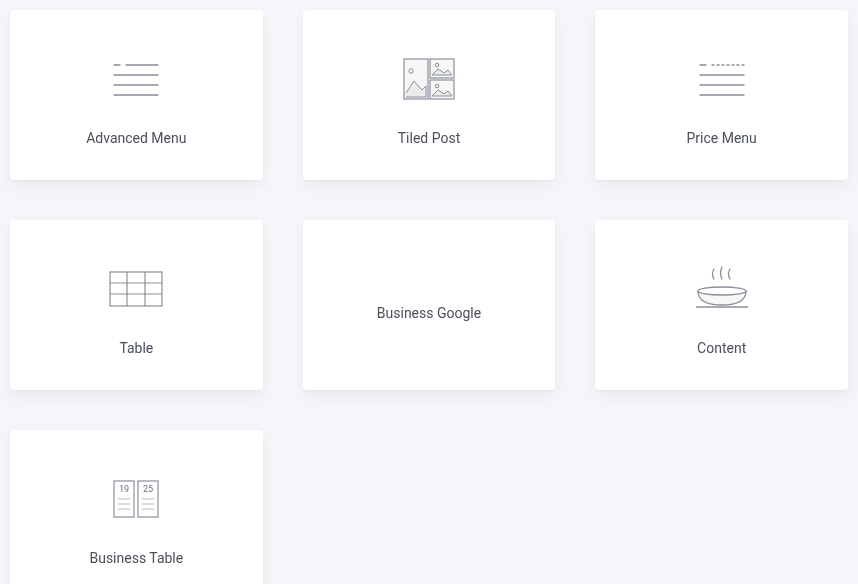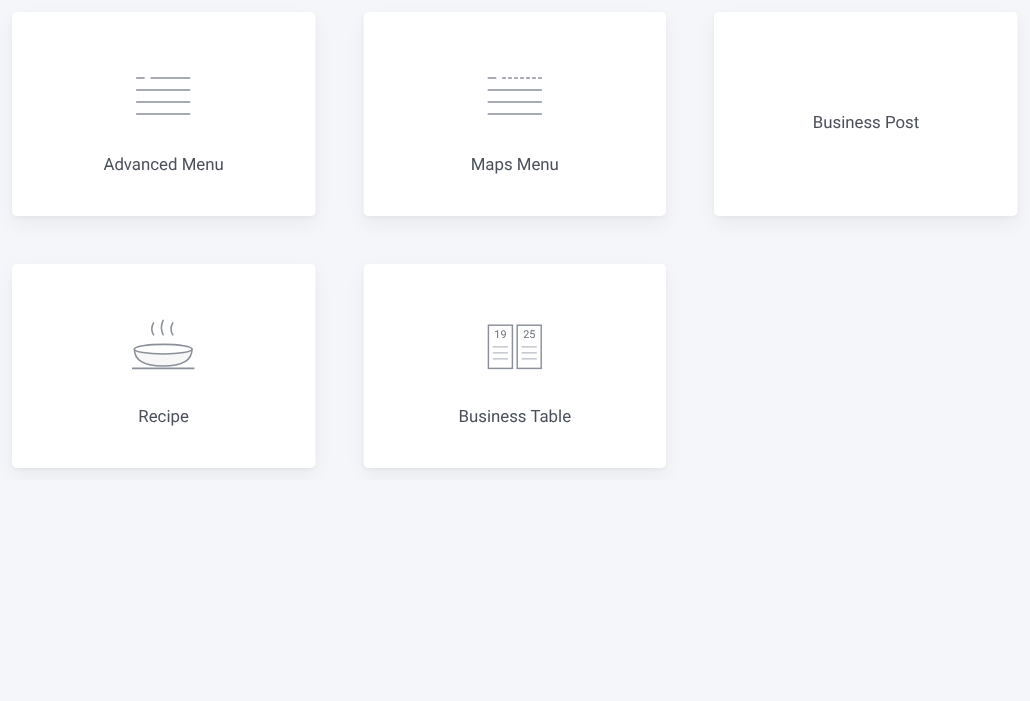--- a/index.html
+++ b/index.html
@@ -59,6 +59,26 @@
     <div class="card-label">Advanced Menu</div>
   </div>
 
+  <div class="card">
+    <div class="icon-wrap">
+      <svg width="54" height="44" viewBox="0 0 54 44">
+        <g stroke="#8a8f99" stroke-width="1.2" fill="#f7f7f7">
+          <rect x="2" y="2" width="24" height="40"></rect>
+          <rect x="28" y="2" width="24" height="19"></rect>
+          <rect x="28" y="23" width="24" height="19"></rect>
+        </g>
+        <g stroke="#8a8f99" stroke-width="1" fill="none">
+          <circle cx="9" cy="14" r="2.2"></circle>
+          <polyline points="4,36 12,24 20,33 24,29 24,40 4,40" fill="#ececec"></polyline>
+          <circle cx="35" cy="8" r="1.8"></circle>
+          <polyline points="30,18 36,12 42,16 46,13 50,18 30,18" fill="#ececec"></polyline>
+          <circle cx="35" cy="29" r="1.8"></circle>
+          <polyline points="30,39 36,33 42,37 46,34 50,39 30,39" fill="#ececec"></polyline>
+        </g>
+      </svg>
+    </div>
+    <div class="card-label">Tiled Post</div>
+  </div>
 
   <div class="card">
     <div class="icon-wrap">

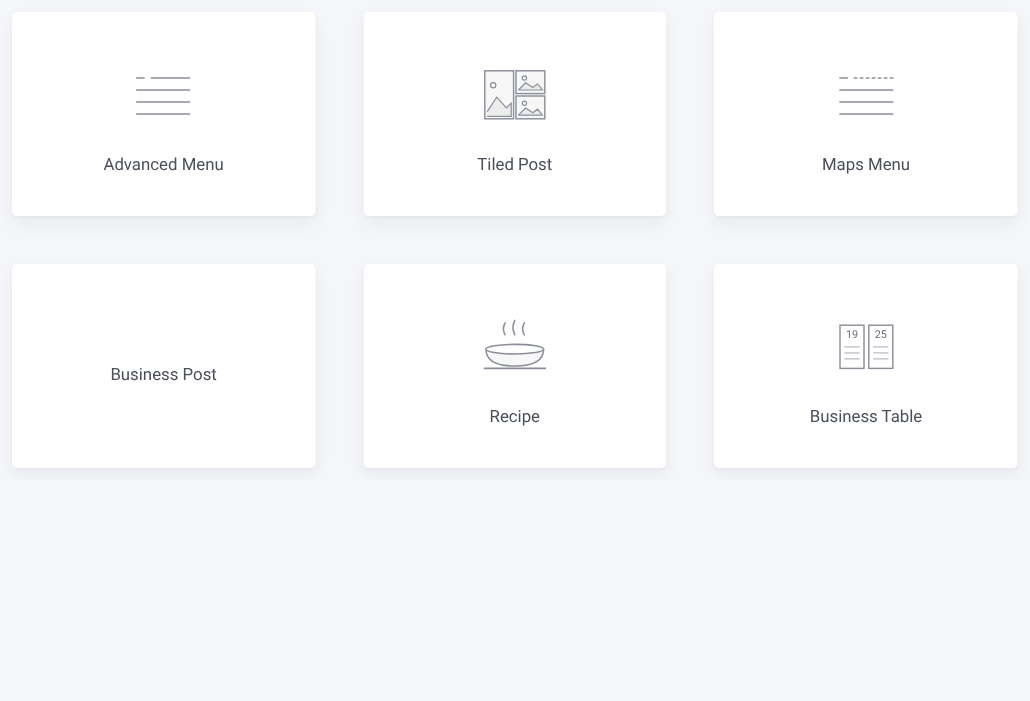--- a/index.html
+++ b/index.html
@@ -92,7 +92,7 @@
         </g>
       </svg>
     </div>
-    <div class="card-label">Maps Menu</div>
+    <div class="card-label">Price Menu</div>
   </div>
 
 

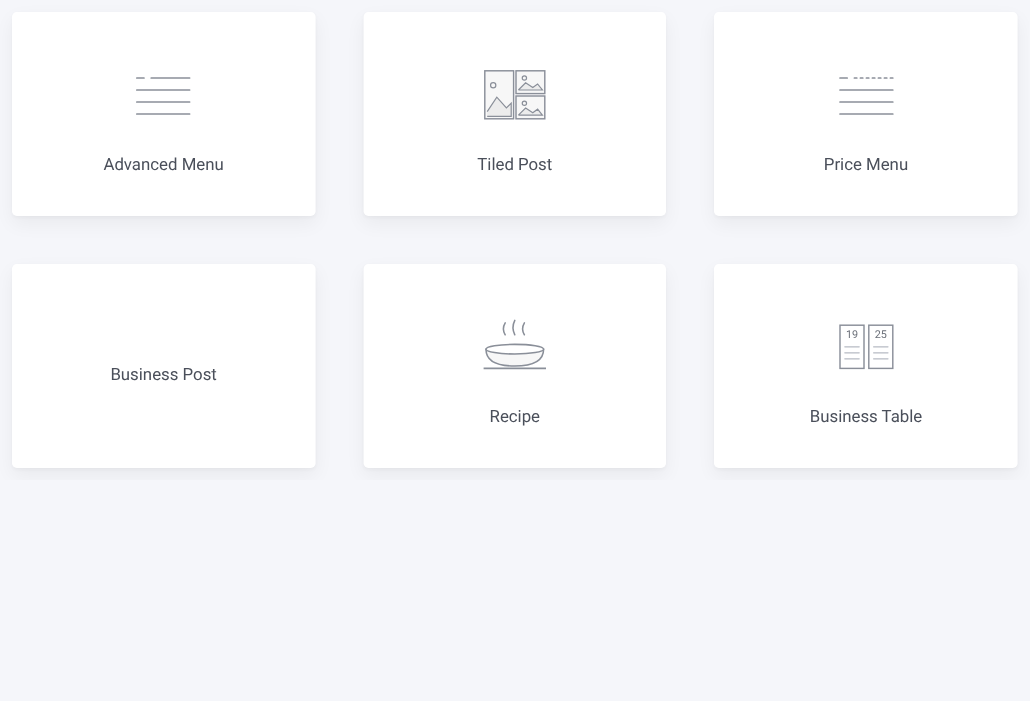--- a/index.html
+++ b/index.html
@@ -99,7 +99,7 @@
 
 
   <div class="card">
-    <div class="card-label">Business Post</div>
+    <div class="card-label">Business Google</div>
   </div>
 
   <div class="card">

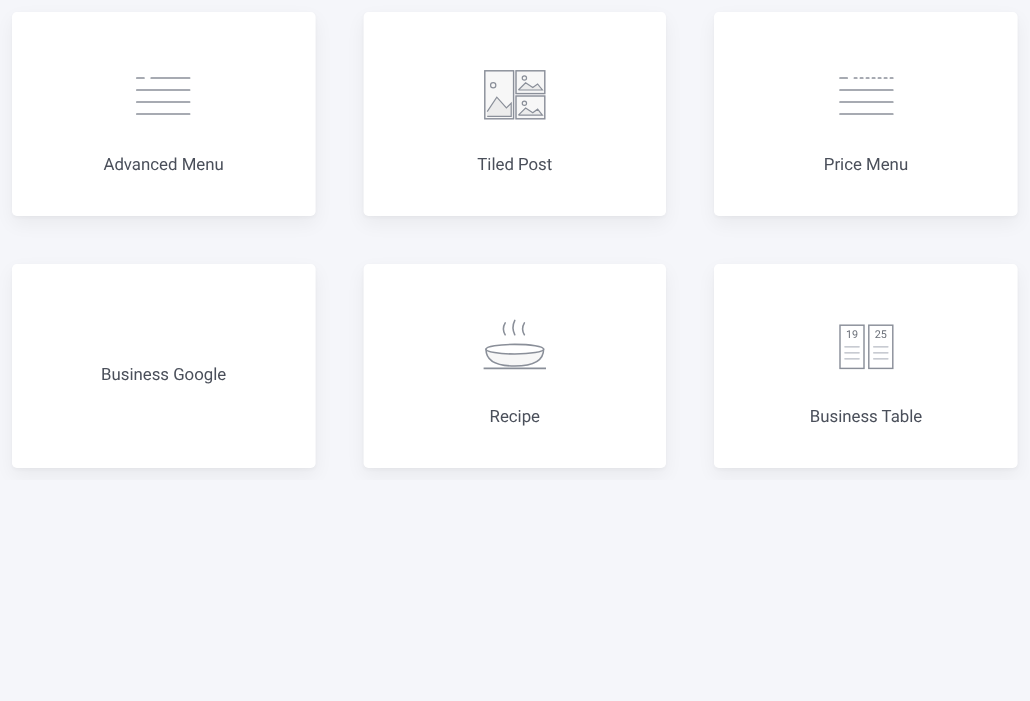--- a/index.html
+++ b/index.html
@@ -96,6 +96,20 @@
   </div>
 
 
+  <div class="card">
+    <div class="icon-wrap">
+      <svg width="56" height="38" viewBox="0 0 56 38">
+        <g stroke="#8a8f99" stroke-width="1.2" fill="none">
+          <rect x="2" y="2" width="52" height="34"></rect>
+          <line x1="2" y1="13" x2="54" y2="13"></line>
+          <line x1="2" y1="24" x2="54" y2="24"></line>
+          <line x1="19" y1="2" x2="19" y2="36"></line>
+          <line x1="37" y1="2" x2="37" y2="36"></line>
+        </g>
+      </svg>
+    </div>
+    <div class="card-label">Table</div>
+  </div>
 
 
   <div class="card">

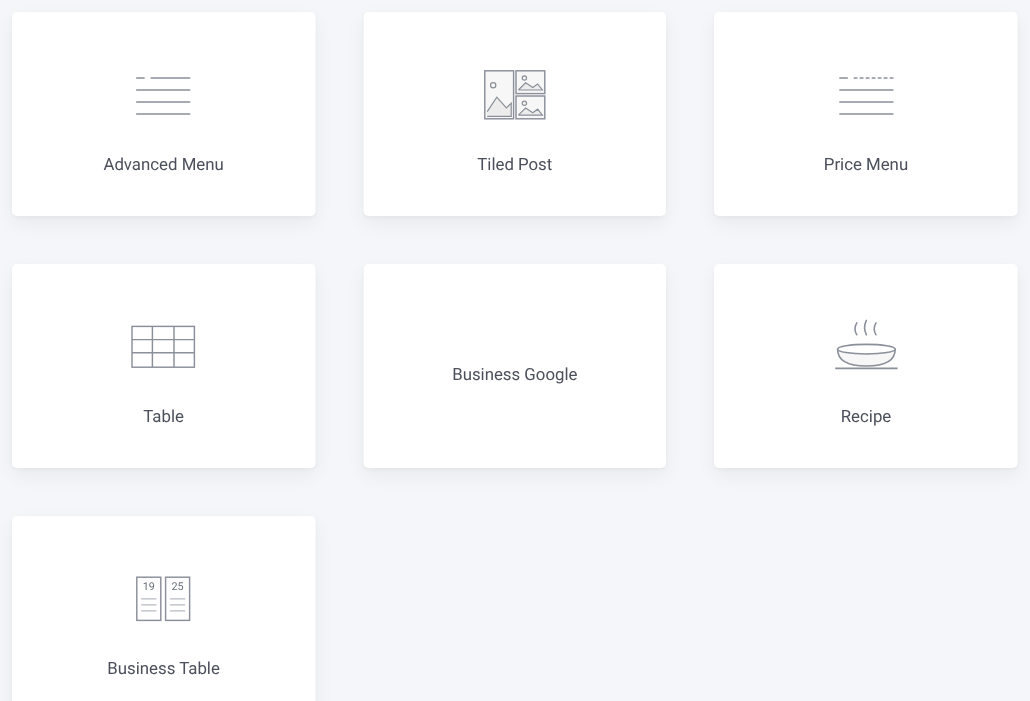--- a/index.html
+++ b/index.html
@@ -131,7 +131,7 @@
         </g>
       </svg>
     </div>
-    <div class="card-label">Recipe</div>
+    <div class="card-label">Content</div>
   </div>
 
   <div class="card">

